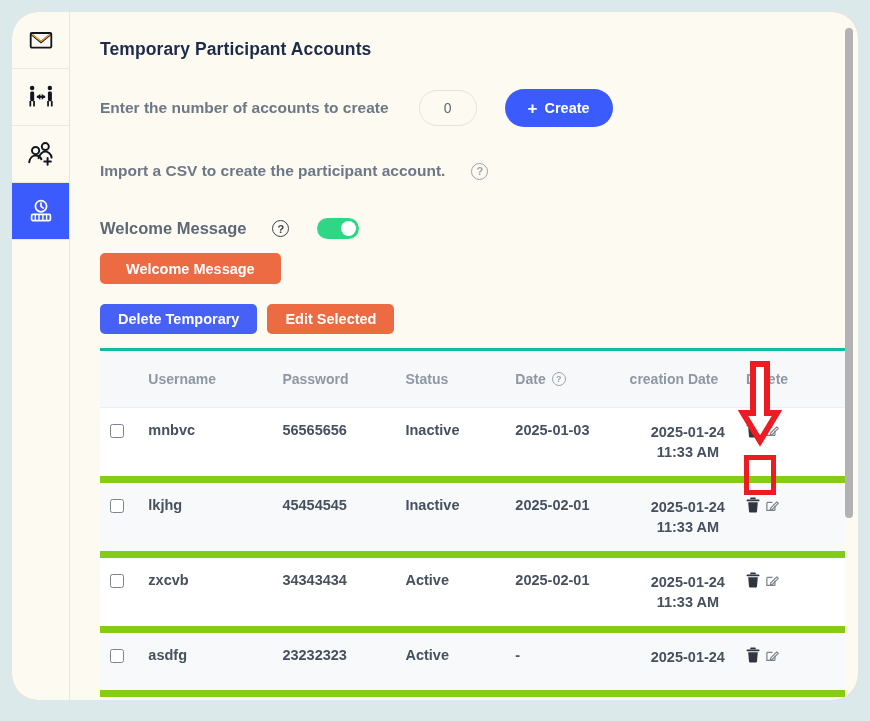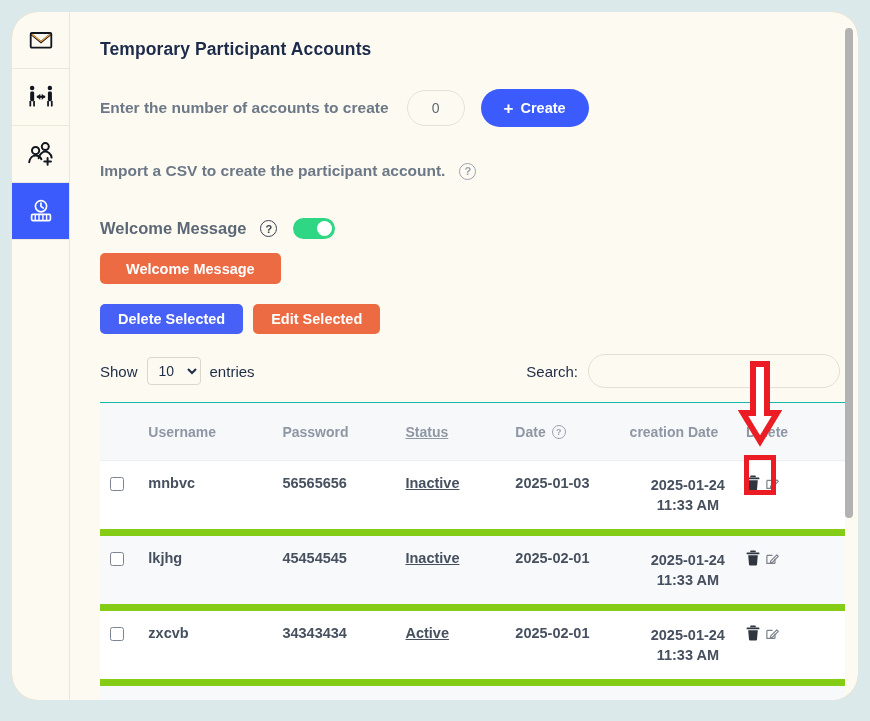--- a/index.html
+++ b/index.html
@@ -72,6 +72,7 @@
   .row-line {
     display: flex;
     align-items: center;
+    gap: 12px;
   }
 
   #create-row { margin-top: 29px; }

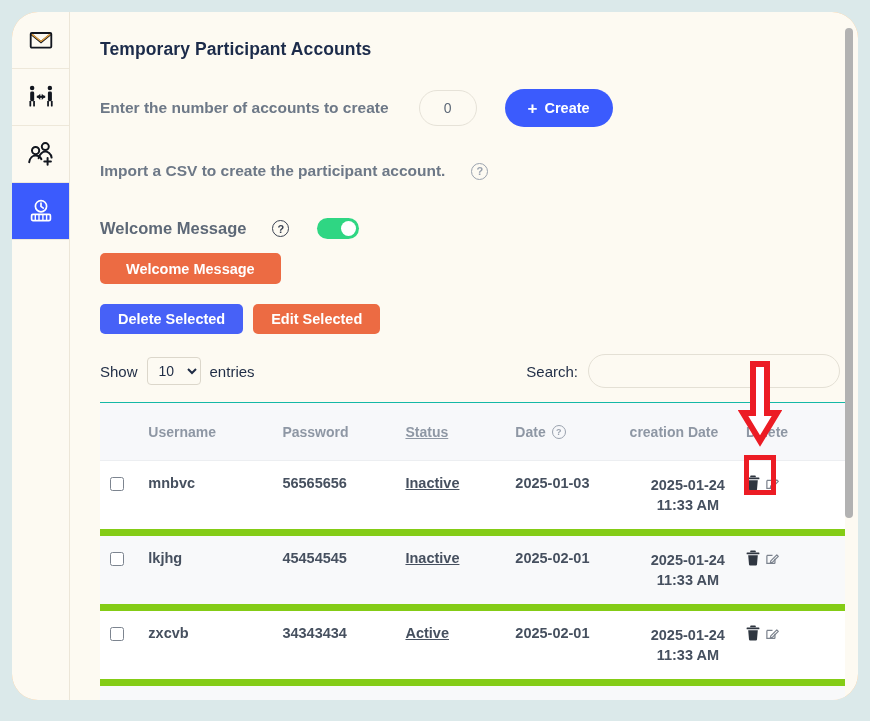--- a/index.html
+++ b/index.html
@@ -442,7 +442,7 @@
 
     
     <div id="action-row">
-      <button class="sq-btn blue">Delete Selected</button>
+      <button class="sq-btn blue">Delete Temporary</button>
       <button class="sq-btn orange">Edit Selected</button>
     </div>
 

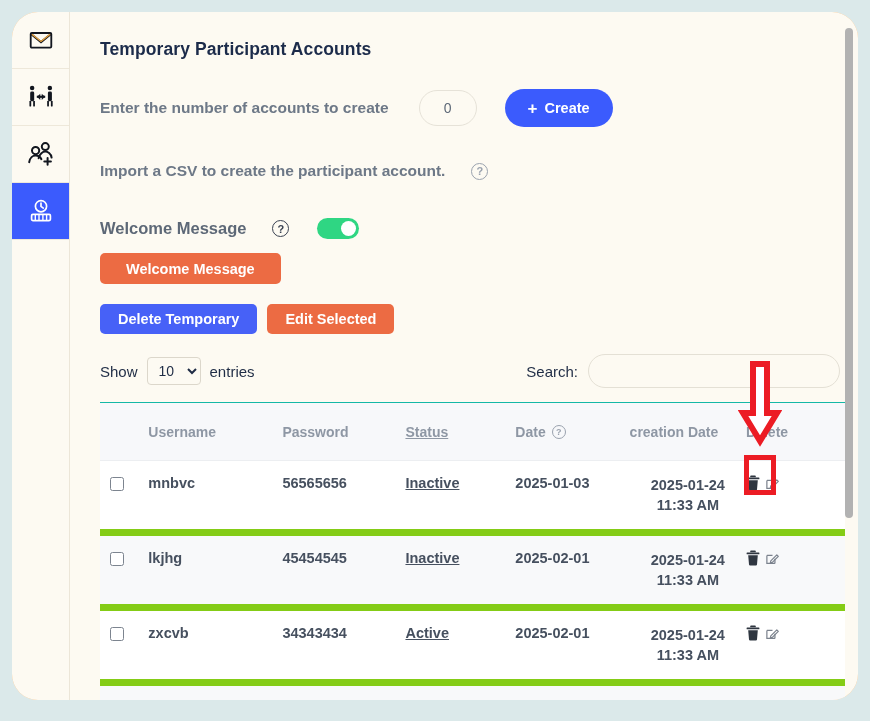--- a/index.html
+++ b/index.html
@@ -447,15 +447,6 @@
     </div>
 
     
-    <div id="table-controls">
-      <span id="show-label">Show</span>
-      <select id="entries-select"><option value="10">10</option><option value="25">25</option><option value="50">50</option><option value="100">100</option></select>
-      <span id="entries-label">entries</span>
-      <div id="search-group">
-        <span id="search-label">Search:</span>
-        <input id="search-input" type="text" placeholder="" style="">
-      </div>
-    </div>
 
     
     <table id="data-table">

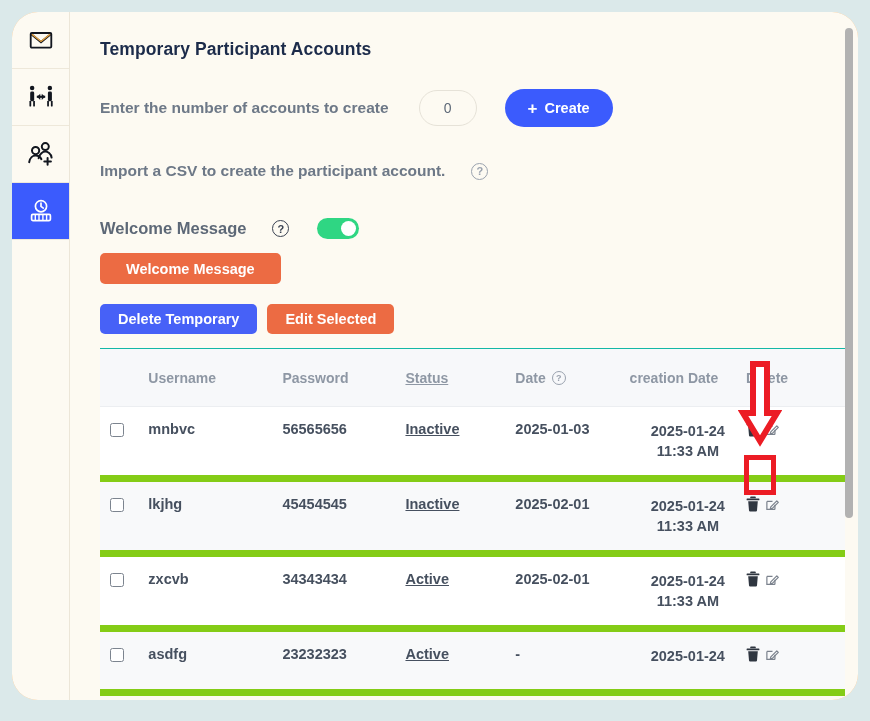--- a/index.html
+++ b/index.html
@@ -257,7 +257,7 @@
     padding: 14px 0 14px 0;
     height: 58px;
     vertical-align: middle;
-    border-top: 1px solid #14b8a6;
+    border-top: 3px solid #14b8a6;
     border-bottom: 1px solid #eceef1;
   }
   #data-table th.hdr-date-wrap { vertical-align: middle; }

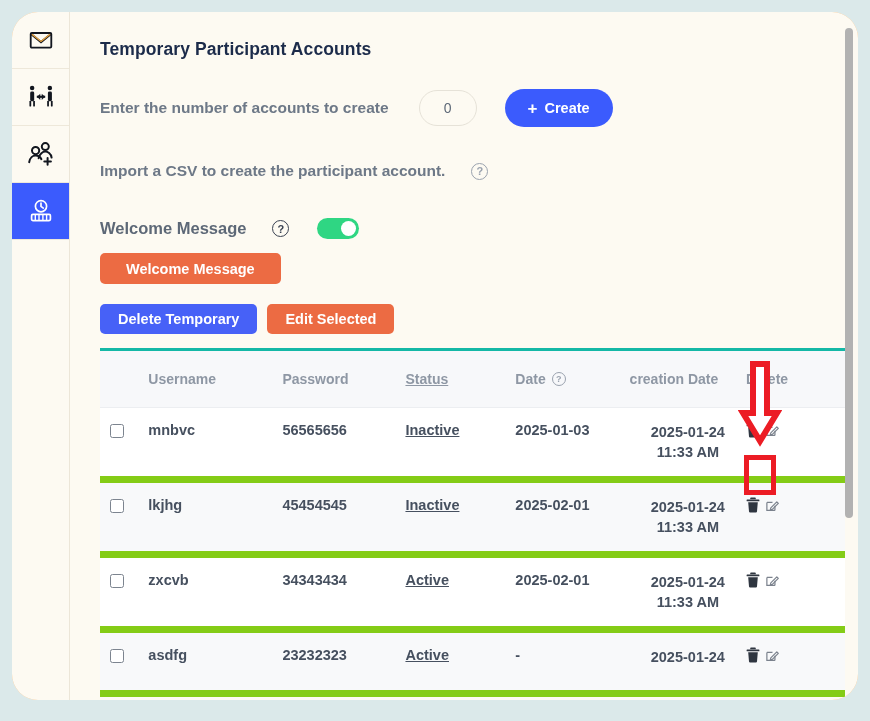--- a/index.html
+++ b/index.html
@@ -283,7 +283,7 @@
 
   th.col-user, td.col-user  { padding-left: 18px; }
   th.col-pass, td.col-pass  { padding-left: 8px; }
-  th.col-status, td.col-status { padding-left: 10px; text-decoration: underline; }
+  th.col-status, td.col-status { padding-left: 10px; }
   th.col-date  { padding-left: 18px; }
   td.col-date  { padding-left: 18px; }
   th.col-cdate, td.col-cdate { padding-left: 10px; }

